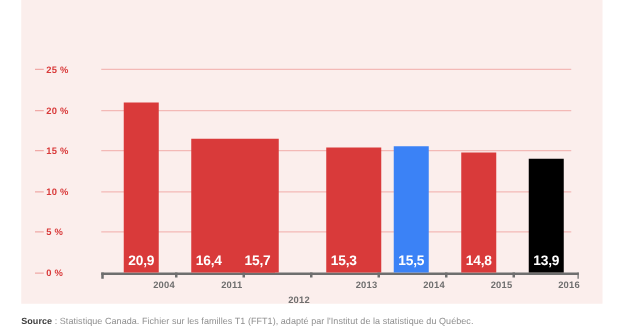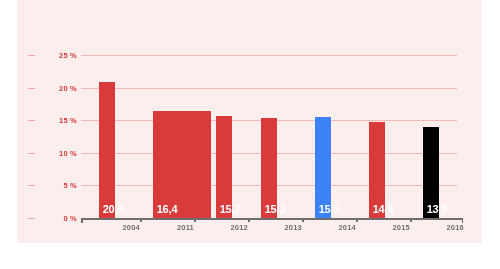--- a/index.html
+++ b/index.html
@@ -71,7 +71,7 @@
     position: absolute;
     right: 386px;
     width: 40px;
-    text-align: right;
+    text-align: left;
     color: #d93a3a;
     font-size: 7.5px;
     font-weight: bold;

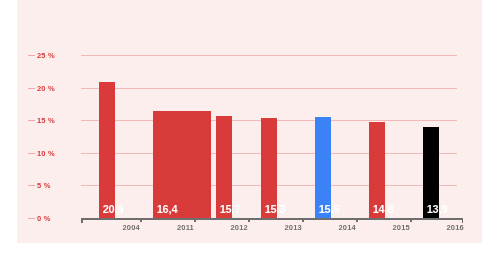--- a/index.html
+++ b/index.html
@@ -112,7 +112,7 @@
   .bar {
     position: absolute;
     bottom: 0px;
-    width: 16px;
+    width: 28px;
     background: #d93a3a;
   }
   .bar-value {

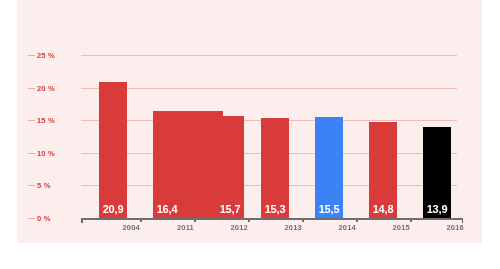--- a/index.html
+++ b/index.html
@@ -186,7 +186,7 @@
           </div>
           <div class="xlabel" style="left: 59px;">2011</div>
           <div class="xtick" style="left: 59px;"></div>
-          <div class="bar" style="left: 111px; height: 102.364px; background: rgb(217, 58, 58); margin-left: 24px;">
+          <div class="bar" style="left: 111px; height: 102.364px; background: rgb(217, 58, 58);">
             <div class="bar-value">15,7</div>
           </div>
           <div class="xlabel" style="left: 113px;">2012</div>

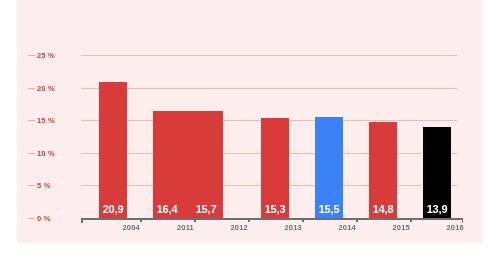--- a/index.html
+++ b/index.html
@@ -191,7 +191,7 @@
           </div>
           <div class="xlabel" style="left: 113px;">2012</div>
           <div class="xtick" style="left: 113px;"></div>
-          <div class="bar" style="left: 180px; height: 99.756px; background: rgb(217, 58, 58);">
+          <div class="bar" style="left: 180px; height: 99.756px; background: rgb(217, 58, 58); padding-left: 16px;">
             <div class="bar-value">15,3</div>
           </div>
           <div class="xlabel" style="left: 167px;">2013</div>

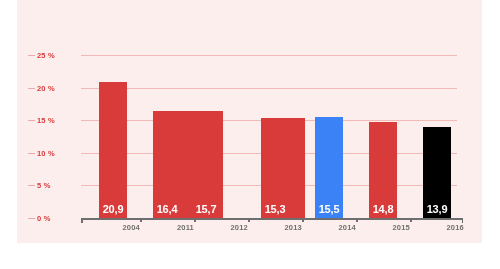--- a/index.html
+++ b/index.html
@@ -189,7 +189,7 @@
           <div class="bar" style="left: 111px; height: 102.364px; background: rgb(217, 58, 58);">
             <div class="bar-value">15,7</div>
           </div>
-          <div class="xlabel" style="left: 113px;">2012</div>
+          <div class="xlabel" style="left: 113px; margin-top: 12px;">2012</div>
           <div class="xtick" style="left: 113px;"></div>
           <div class="bar" style="left: 180px; height: 99.756px; background: rgb(217, 58, 58); padding-left: 16px;">
             <div class="bar-value">15,3</div>

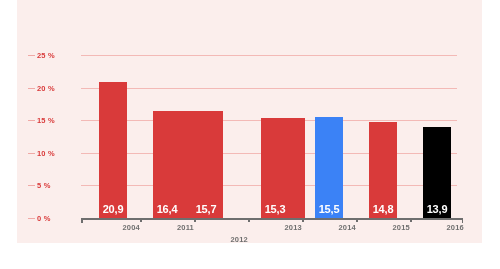--- a/index.html
+++ b/index.html
@@ -216,6 +216,9 @@
 
   </div>
 
+  <div class="source">
+    <b>Source</b><span> : </span><span>Statistique Canada. Fichier sur les familles T1 (FFT1), adapté par l'Institut de la statistique du Québec.</span>
+  </div>
 
 </div>
 

